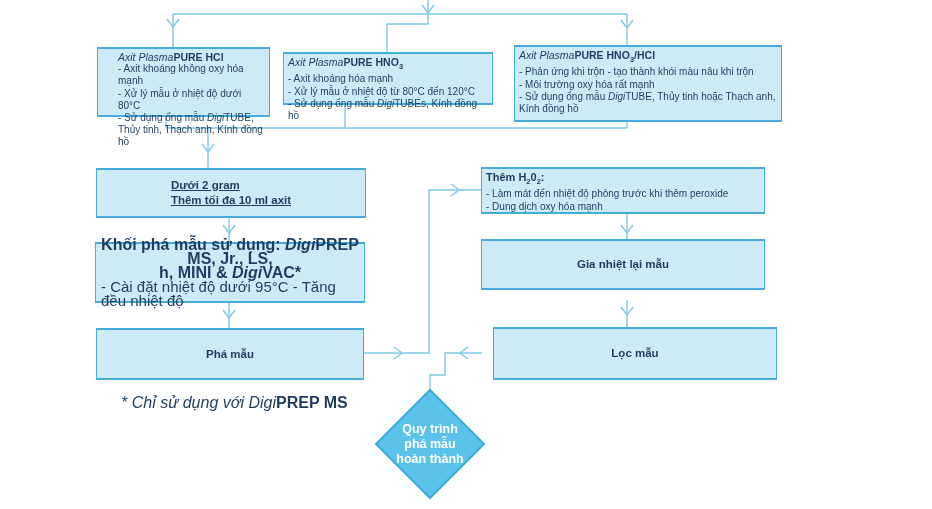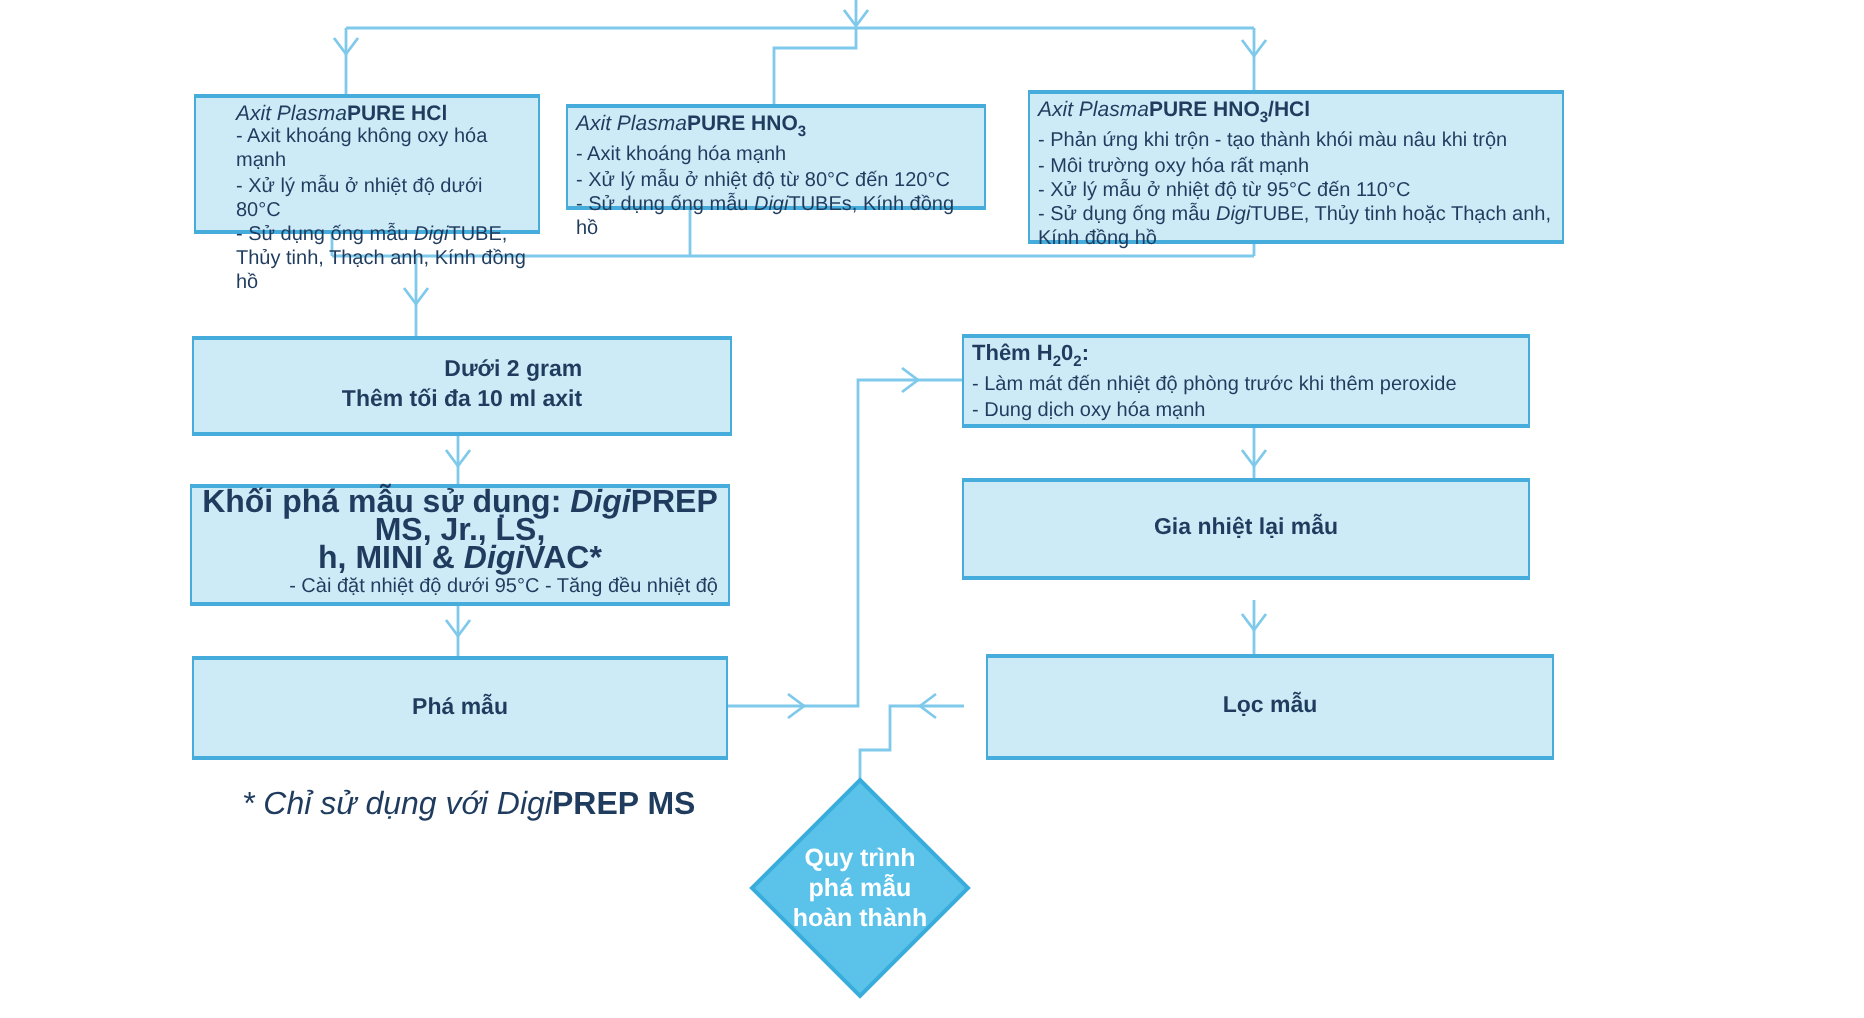--- a/index.html
+++ b/index.html
@@ -117,7 +117,6 @@
     <div class="blines">
         <div class="tline">- Phản ứng khi trộn - tạo thành khói màu nâu khi trộn</div>
         <div class="tline">- Môi trường oxy hóa rất mạnh</div>
-        <div class="tline">- Xử lý mẫu ở nhiệt độ từ 95°C đến 110°C</div>
         <div class="tline">- Sử dụng ống mẫu <i>Digi</i>TUBE, Thủy tinh hoặc Thạch anh, Kính đồng hồ</div>
       </div>
   </div>

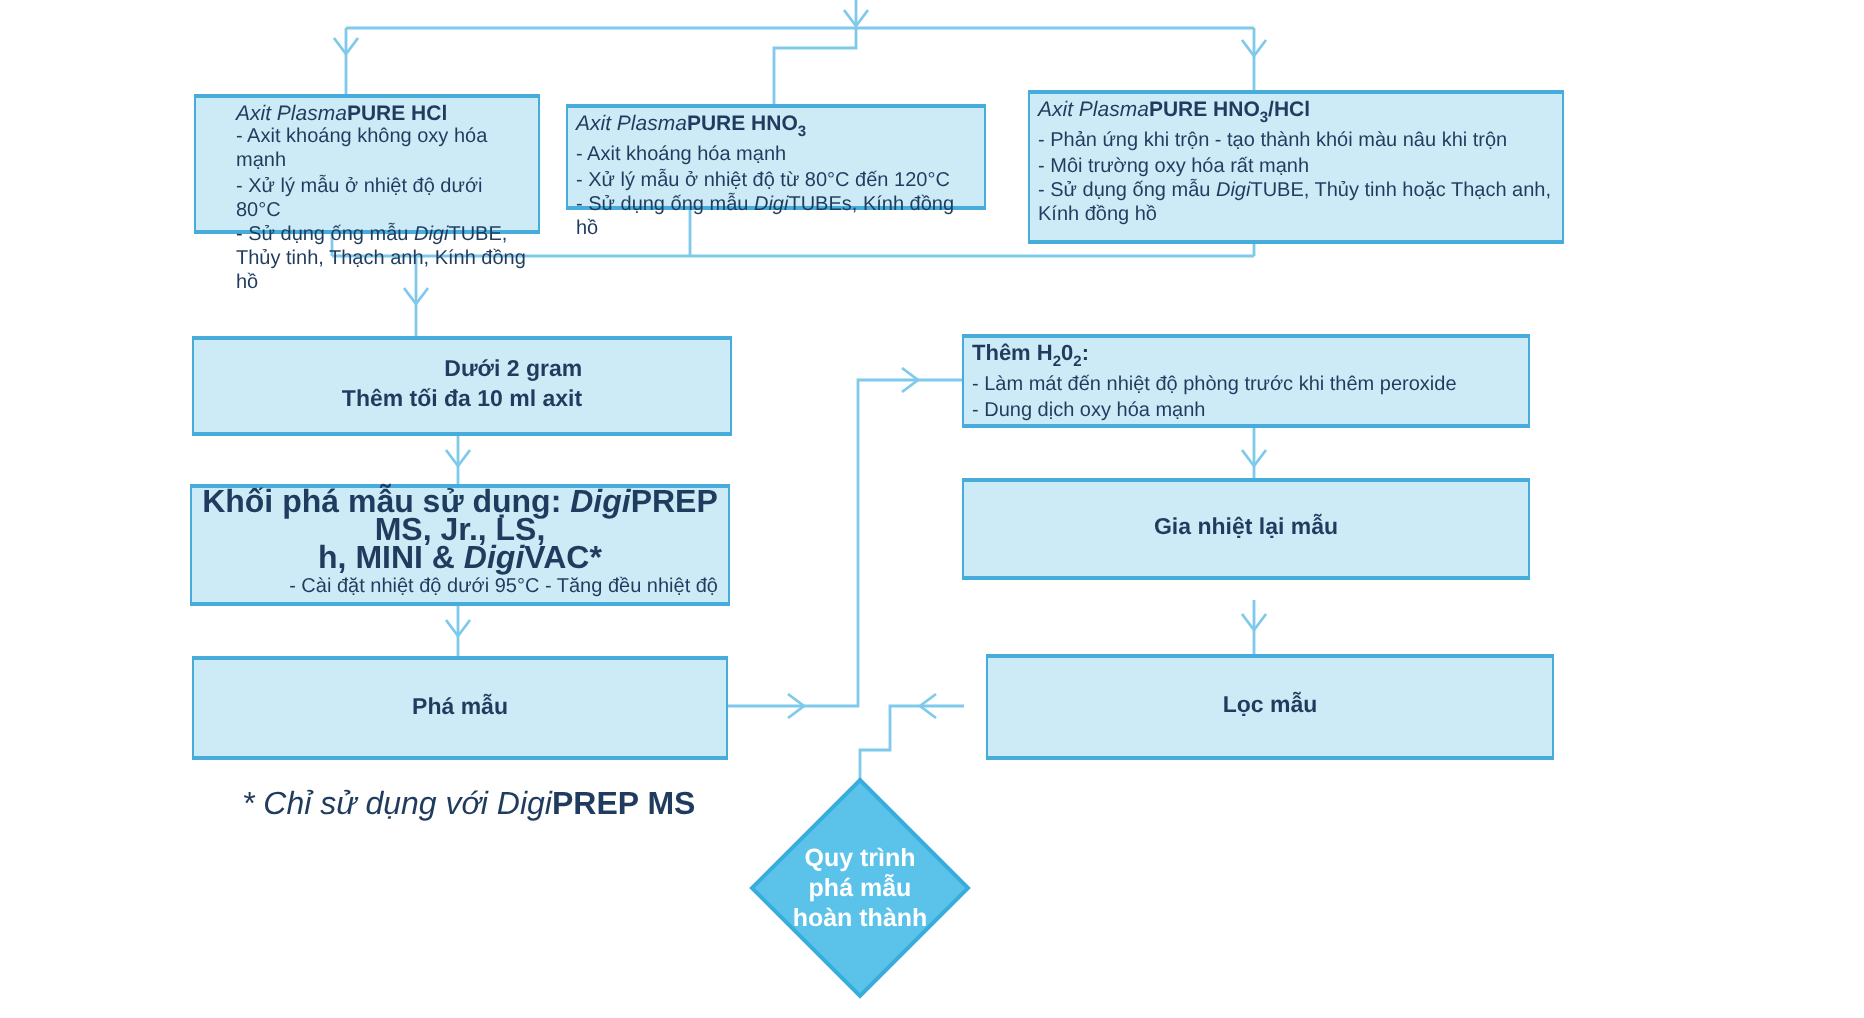--- a/index.html
+++ b/index.html
@@ -34,7 +34,7 @@
   .blines .tline{text-align:left;}
   .box.vcenter{display:flex;flex-direction:column;justify-content:center;}
   .box.label-box{align-items:center;font-weight:bold;font-size:11.5px;text-align:center;}
-  .box.label-multi{align-items:center;font-weight:bold;font-size:11.5px;text-align:right;line-height:15px;}
+  .box.label-multi{align-items:center;font-weight:bold;font-size:11.5px;text-align:left;line-height:15px;text-decoration:underline;}
   .titlelines .tline{font-weight:bold;text-align:center;font-size:16px;line-height:14px;}
   .bodylines .tline{font-size:10px;line-height:14px;text-align:right;}
   .peroxide .btitle{font-size:11px;}

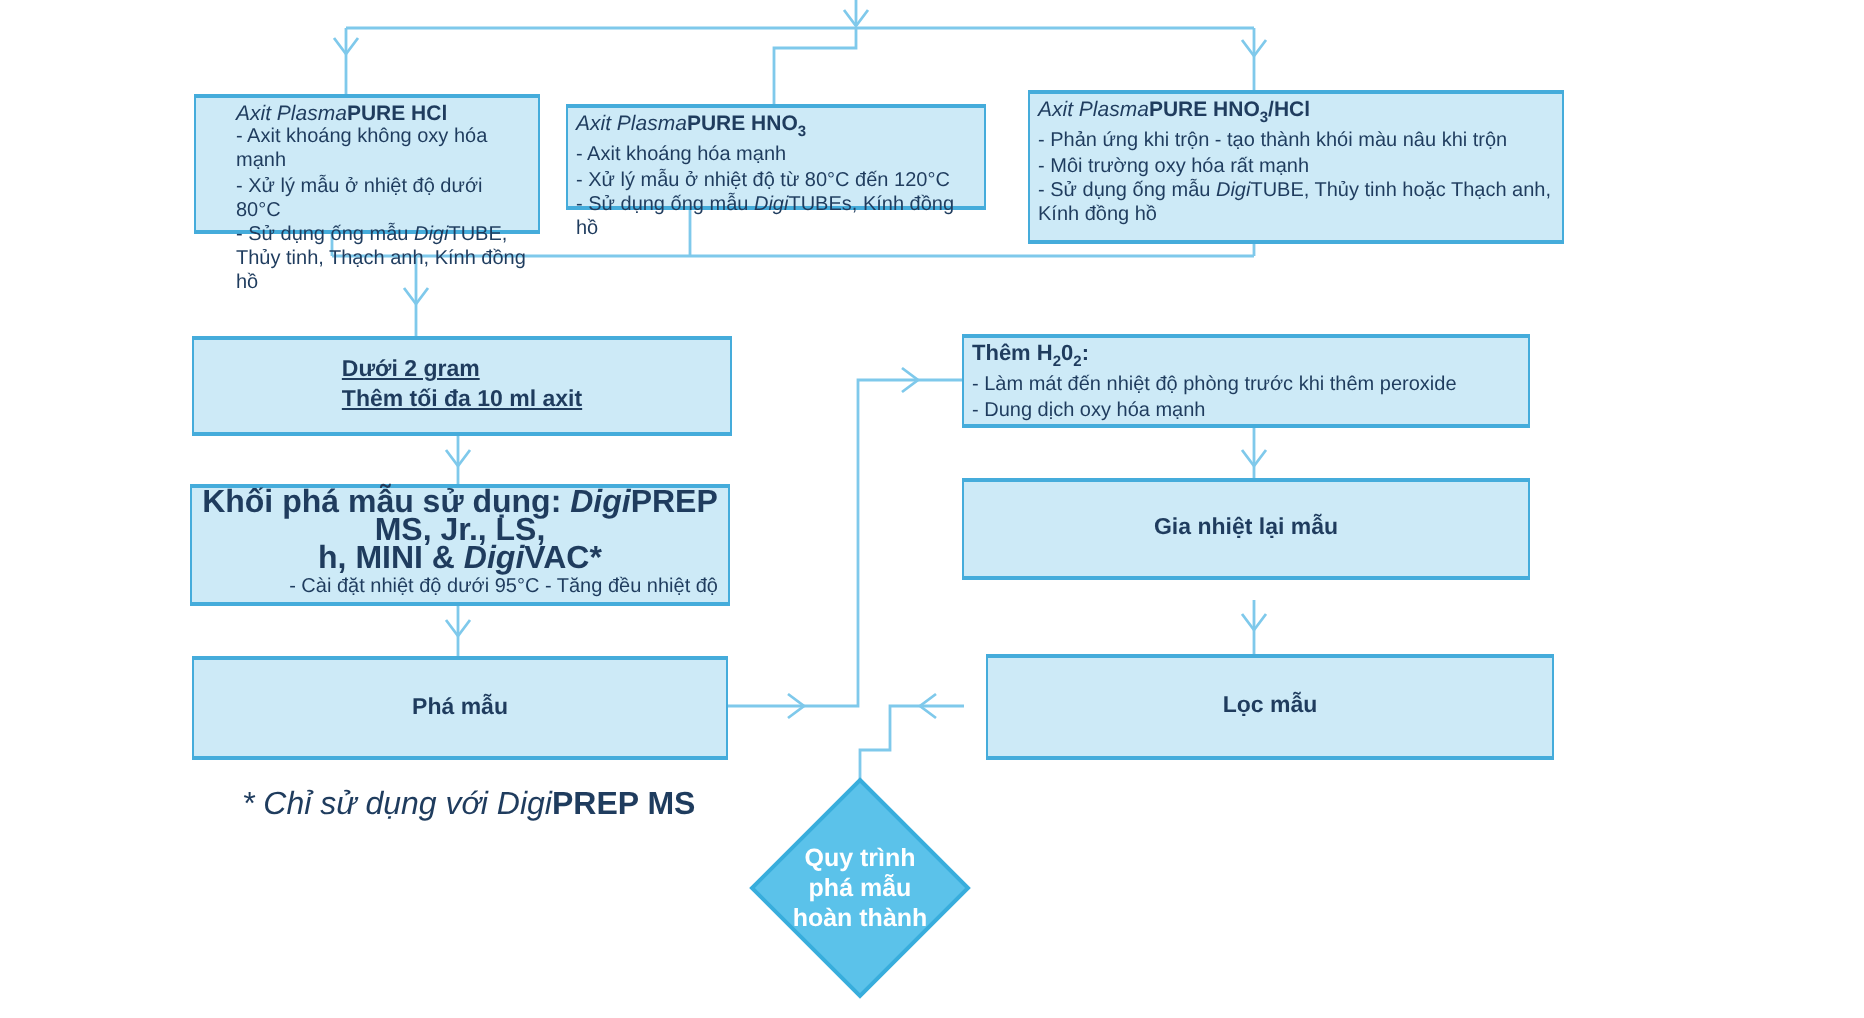--- a/index.html
+++ b/index.html
@@ -36,7 +36,7 @@
   .box.label-box{align-items:center;font-weight:bold;font-size:11.5px;text-align:center;}
   .box.label-multi{align-items:center;font-weight:bold;font-size:11.5px;text-align:left;line-height:15px;text-decoration:underline;}
   .titlelines .tline{font-weight:bold;text-align:center;font-size:16px;line-height:14px;}
-  .bodylines .tline{font-size:10px;line-height:14px;text-align:right;}
+  .bodylines .tline{font-size:15px;line-height:14px;text-align:left;}
   .peroxide .btitle{font-size:11px;}
   sub{font-size:7.5px;}
   .footnote{

